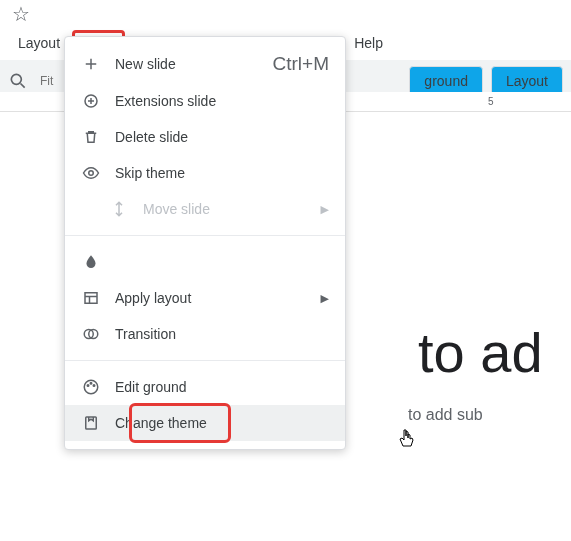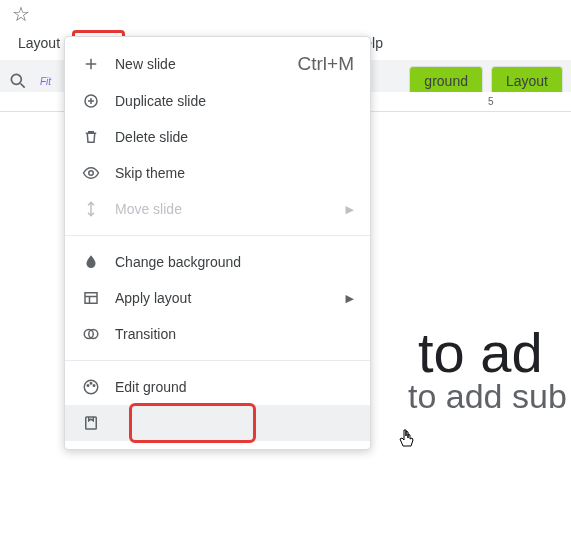--- a/index.html
+++ b/index.html
@@ -18,7 +18,7 @@
   .tool-btn { padding: 6px 14px; background: #84cc16; border: 1px solid #dadce0; border-radius: 4px; color: #3c4043; font-size: 14px; cursor: pointer; }
   .tool-spacer { flex: 1; }
   
-  .dropdown { position: absolute; top: 36px; left: 64px; width: 307px; background: #fff; border: 1px solid #dadce0; border-radius: 4px; box-shadow: 0 2px 10px rgba(0,0,0,0.2); z-index: 100; padding: 8px 0; }
+  .dropdown { position: absolute; top: 36px; left: 64px; width: 282px; background: #fff; border: 1px solid #dadce0; border-radius: 4px; box-shadow: 0 2px 10px rgba(0,0,0,0.2); z-index: 100; padding: 8px 0; }
   .dd-item { display: flex; align-items: center; padding: 8px 16px; cursor: pointer; color: #3c4043; min-height: 36px; }
   .dd-item.hovered { background: #eef0f1; }
   .dd-item.disabled { color: #bdc1c6; cursor: default; }

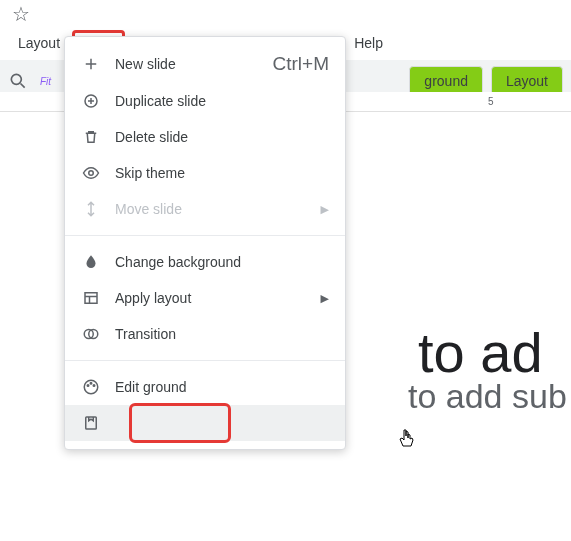--- a/index.html
+++ b/index.html
@@ -14,7 +14,7 @@
   
   .toolbar { display: flex; align-items: center; gap: 8px; padding: 6px 8px; background: #f1f3f4; border-bottom: 1px solid #dadce0; }
   .tool-icon { width: 20px; height: 20px; display: flex; align-items: center; justify-content: center; color: #5f6368; }
-  .fit-label { color: #8b5cf6; font-size: 10px; padding: 0 4px; font-style: italic; }
+  .fit-label { color: #737373; font-size: 12px; padding: 0 4px; }
   .tool-btn { padding: 6px 14px; background: #84cc16; border: 1px solid #dadce0; border-radius: 4px; color: #3c4043; font-size: 14px; cursor: pointer; }
   .tool-spacer { flex: 1; }
   

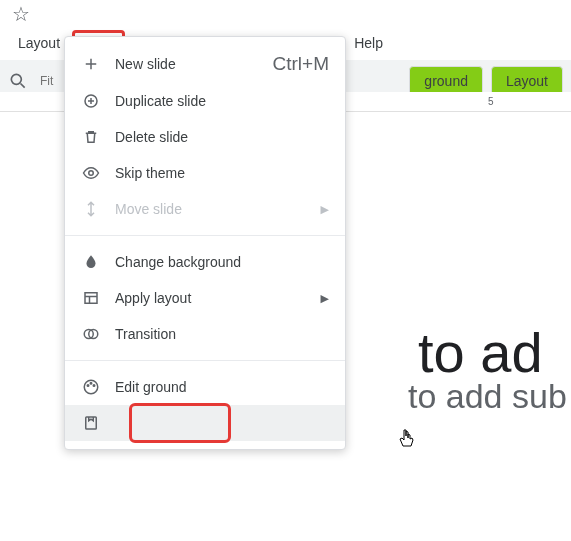--- a/index.html
+++ b/index.html
@@ -15,7 +15,7 @@
   .toolbar { display: flex; align-items: center; gap: 8px; padding: 6px 8px; background: #f1f3f4; border-bottom: 1px solid #dadce0; }
   .tool-icon { width: 20px; height: 20px; display: flex; align-items: center; justify-content: center; color: #5f6368; }
   .fit-label { color: #737373; font-size: 12px; padding: 0 4px; }
-  .tool-btn { padding: 6px 14px; background: #84cc16; border: 1px solid #dadce0; border-radius: 4px; color: #3c4043; font-size: 14px; cursor: pointer; }
+  .tool-btn { padding: 6px 14px; background: #0ea5e9; border: 1px solid #dadce0; border-radius: 4px; color: #3c4043; font-size: 14px; cursor: pointer; }
   .tool-spacer { flex: 1; }
   
   .dropdown { position: absolute; top: 36px; left: 64px; width: 282px; background: #fff; border: 1px solid #dadce0; border-radius: 4px; box-shadow: 0 2px 10px rgba(0,0,0,0.2); z-index: 100; padding: 8px 0; }

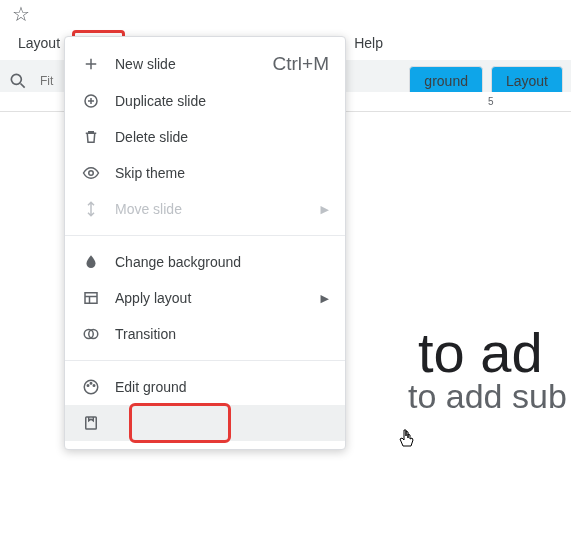--- a/index.html
+++ b/index.html
@@ -98,7 +98,7 @@
           <line x1="8" y1="12" x2="16" y2="12"></line>
         </svg>
       </span>
-    <span class="dd-label">Duplicate slide</span>
+    <span class="dd-label">Extensions slide</span>
   </div>
   <div class="dd-item">
     <span class="dd-icon">

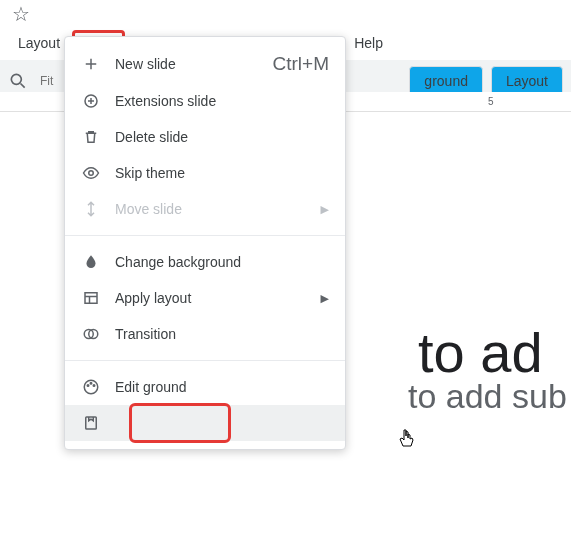--- a/index.html
+++ b/index.html
@@ -21,7 +21,7 @@
   .dropdown { position: absolute; top: 36px; left: 64px; width: 282px; background: #fff; border: 1px solid #dadce0; border-radius: 4px; box-shadow: 0 2px 10px rgba(0,0,0,0.2); z-index: 100; padding: 8px 0; }
   .dd-item { display: flex; align-items: center; padding: 8px 16px; cursor: pointer; color: #3c4043; min-height: 36px; }
   .dd-item.hovered { background: #eef0f1; }
-  .dd-item.disabled { color: #bdc1c6; cursor: default; }
+  .dd-item.disabled { color: #bdc1c6; cursor: default; margin-left: 28px; }
   .dd-item.highlighted-red { position: relative; }
   .dd-item.highlighted-red::after { content: ''; position: absolute; left: 64px; top: -2px; right: 114px; bottom: -2px; border: 3px solid #e53935; border-radius: 6px; pointer-events: none; }
   .dd-icon { width: 20px; height: 20px; margin-right: 14px; display: flex; align-items: center; justify-content: center; flex-shrink: 0; }

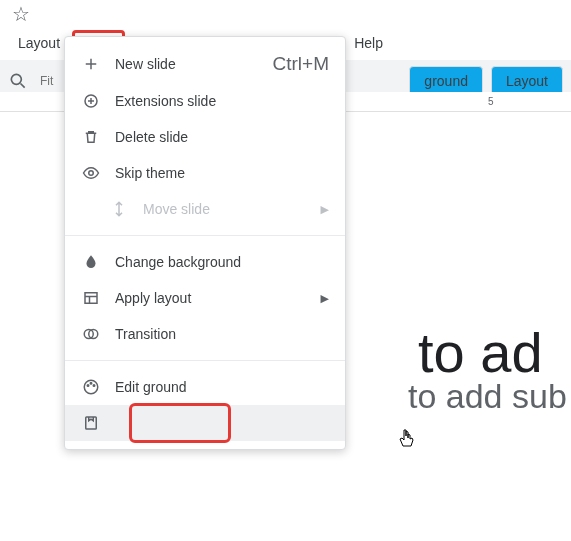--- a/index.html
+++ b/index.html
@@ -133,7 +133,6 @@
           <path d="M12 3c-4 5-6 8-6 11a6 6 0 0012 0c0-3-2-6-6-11z"></path>
         </svg>
       </span>
-    <span class="dd-label">Change background</span>
   </div>
   <div class="dd-item">
     <span class="dd-icon">

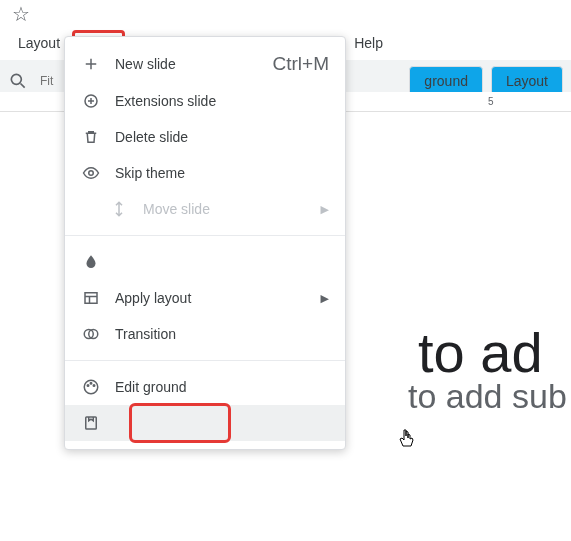--- a/index.html
+++ b/index.html
@@ -173,6 +173,7 @@
           <path d="M9 4v5l3-2 3 2V4"></path>
         </svg>
       </span>
+    <span class="dd-label">Change theme</span>
   </div>
 </div>
 

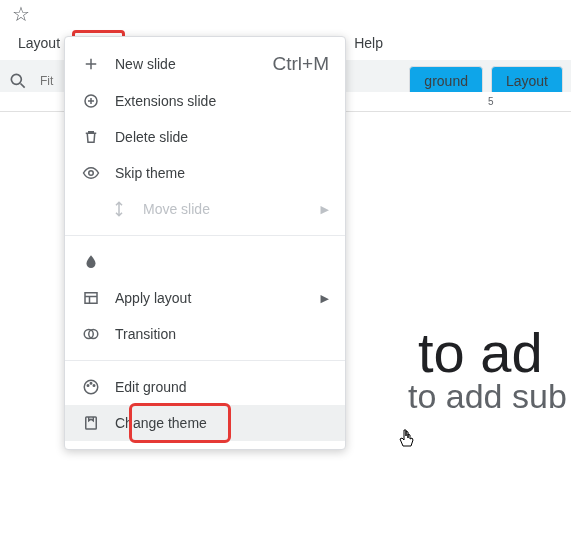--- a/index.html
+++ b/index.html
@@ -37,7 +37,7 @@
   
   .canvas { position: absolute; top: 120px; left: 108px; right: 0; bottom: 0; background: #fff; }
   .slide-title { position: absolute; top: 200px; left: 310px; font-size: 56px; color: #202124; white-space: nowrap; }
-  .slide-subtitle { position: absolute; top: 257px; left: 300px; font-size: 34px; color: #5f6368; white-space: nowrap; }
+  .slide-subtitle { position: absolute; top: 286px; left: 300px; font-size: 16px; color: #5f6368; white-space: nowrap; }
   
   .cursor-hand { position: absolute; top: 428px; left: 398px; font-size: 16px; color: #000; z-index: 200; pointer-events: none; }
 </style>

